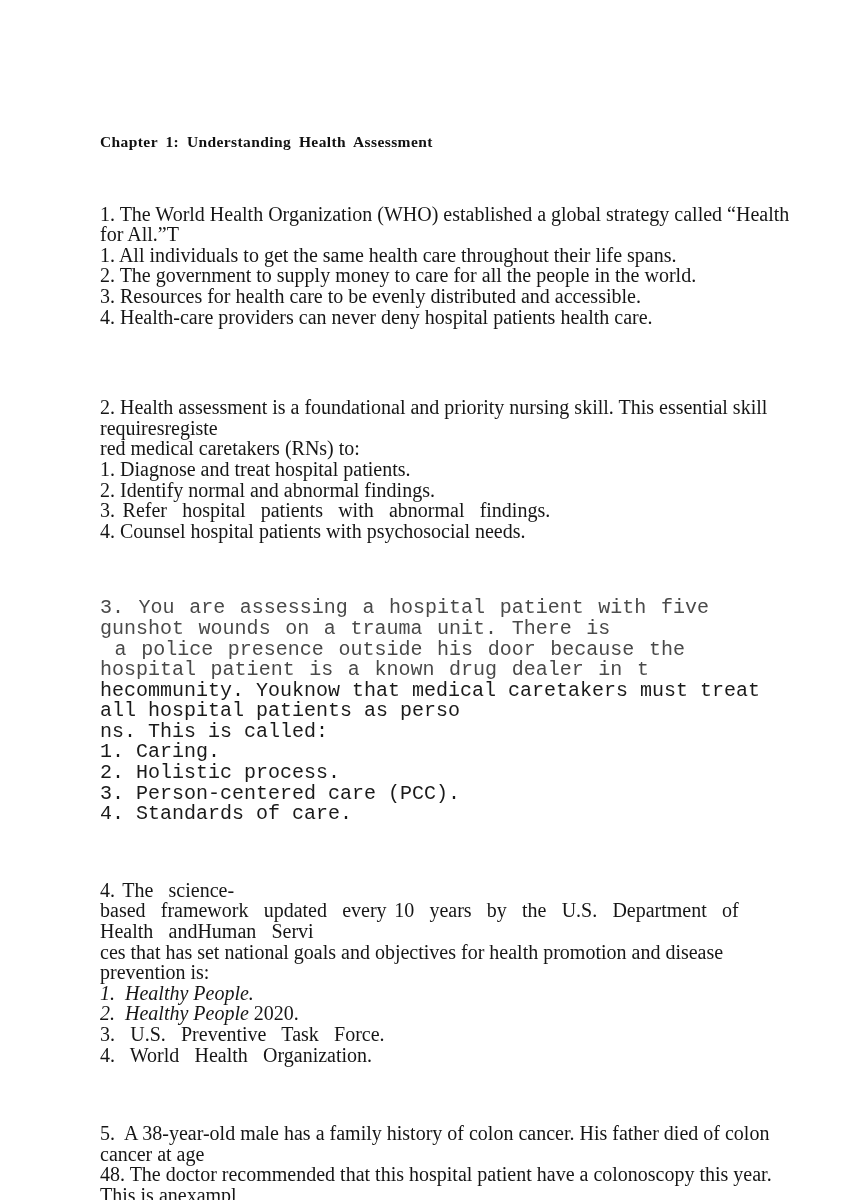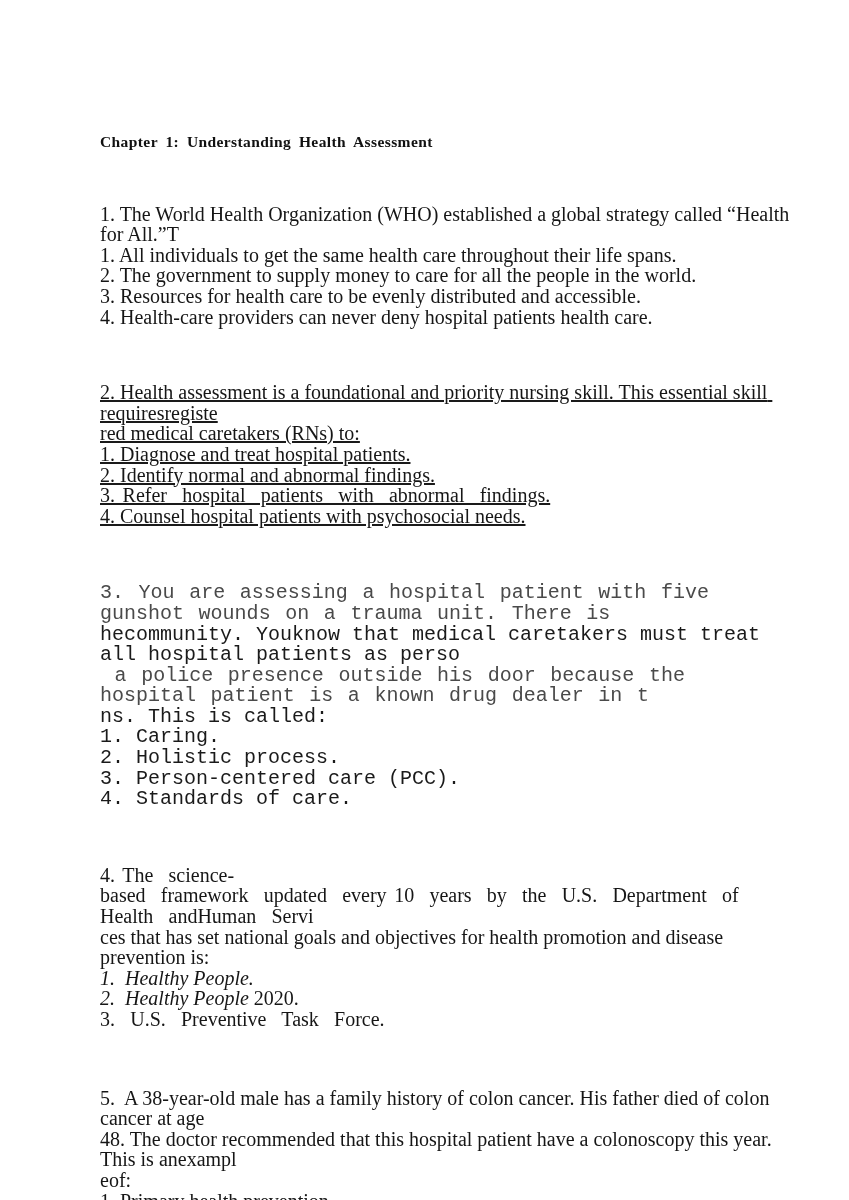--- a/index.html
+++ b/index.html
@@ -43,7 +43,7 @@
     margin-top: 0;
   }
   .block-gap-1 { margin-top: 52px; }
-  .block-gap-2 { margin-top: 55px; text-decoration: underline; }
+  .block-gap-2 { margin-top: 70px; }
   .block-gap-3 { margin-top: 57px; font-family: Liberation Mono, monospace; }
   .block-gap-4 { margin-top: 55px; }
   .block-gap-5 { margin-top: 58px; }

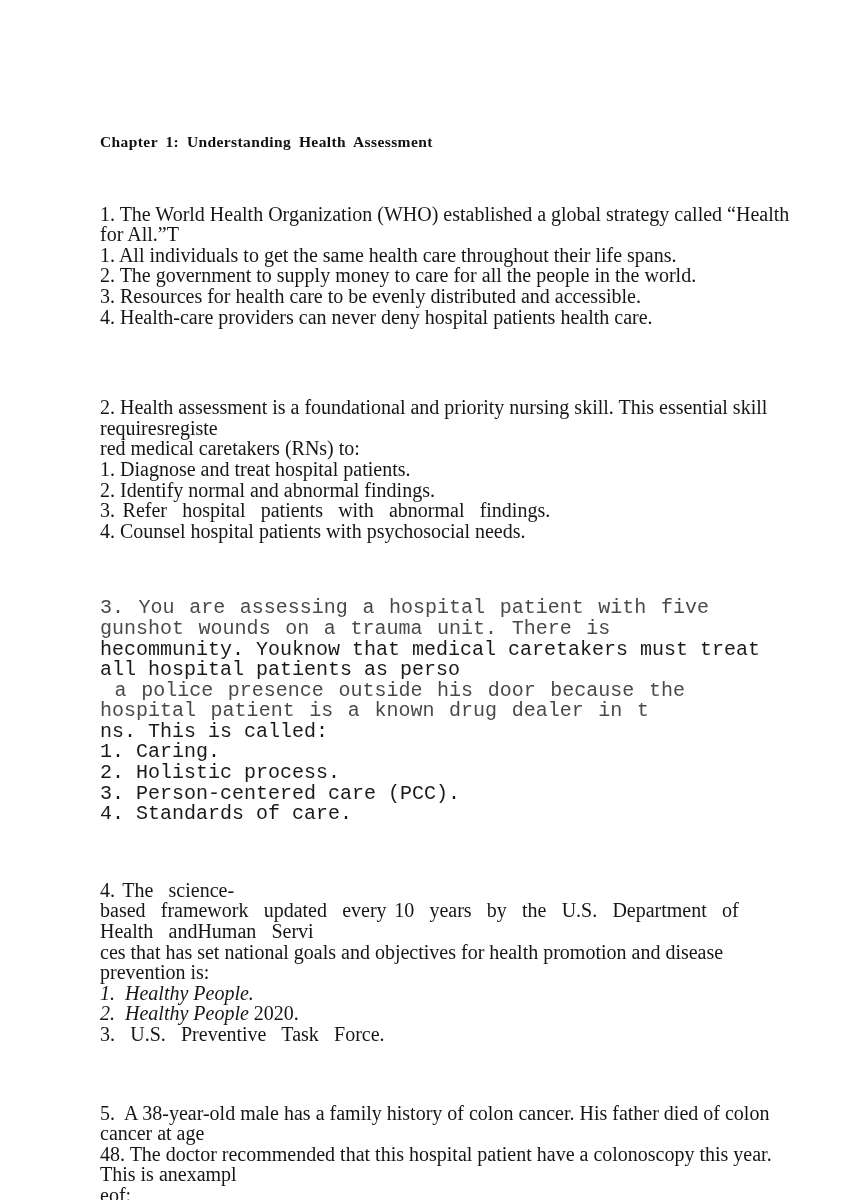--- a/index.html
+++ b/index.html
@@ -100,8 +100,8 @@
 
     <div class="question-block block-gap-3 q3">
       <p class="line spaced">3. You are assessing a hospital patient with five gunshot wounds on a trauma unit. There is</p>
+      <p class="line spaced"> a police presence outside his door because the hospital patient is a known drug dealer in t</p>
       <p class="line dark">hecommunity. Youknow that medical caretakers must treat all hospital patients as perso</p>
-      <p class="line spaced"> a police presence outside his door because the hospital patient is a known drug dealer in t</p>
       <p class="line dark">ns. This is called:</p>
       <p class="line dark">1. Caring.</p>
       <p class="line dark">2. Holistic process.</p>

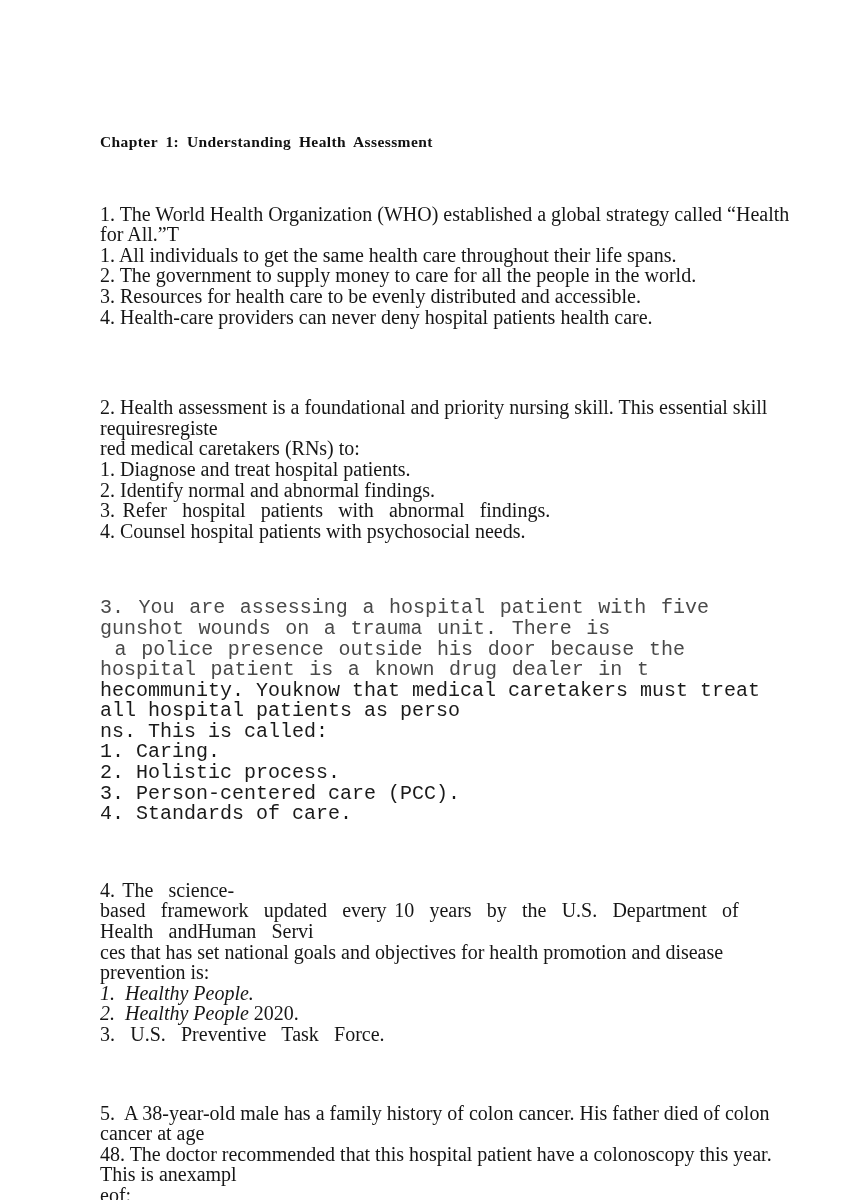--- a/index.html
+++ b/index.html
@@ -116,6 +116,7 @@
       <p class="line italic">1.  Healthy People.</p>
       <p class="line italic"><span>2.  Healthy People </span><span class="upright">2020.</span></p>
       <p class="line spaced">3.  U.S.  Preventive  Task  Force.</p>
+      <p class="line spaced">4.  World  Health  Organization.</p>
     </div>
 
     <div class="question-block block-gap-5">

